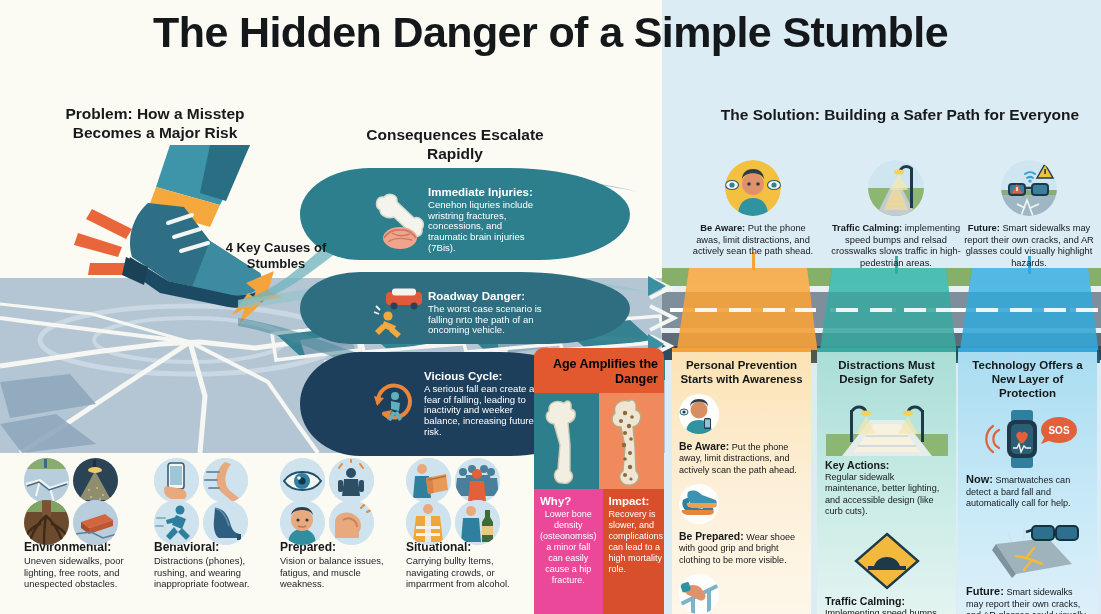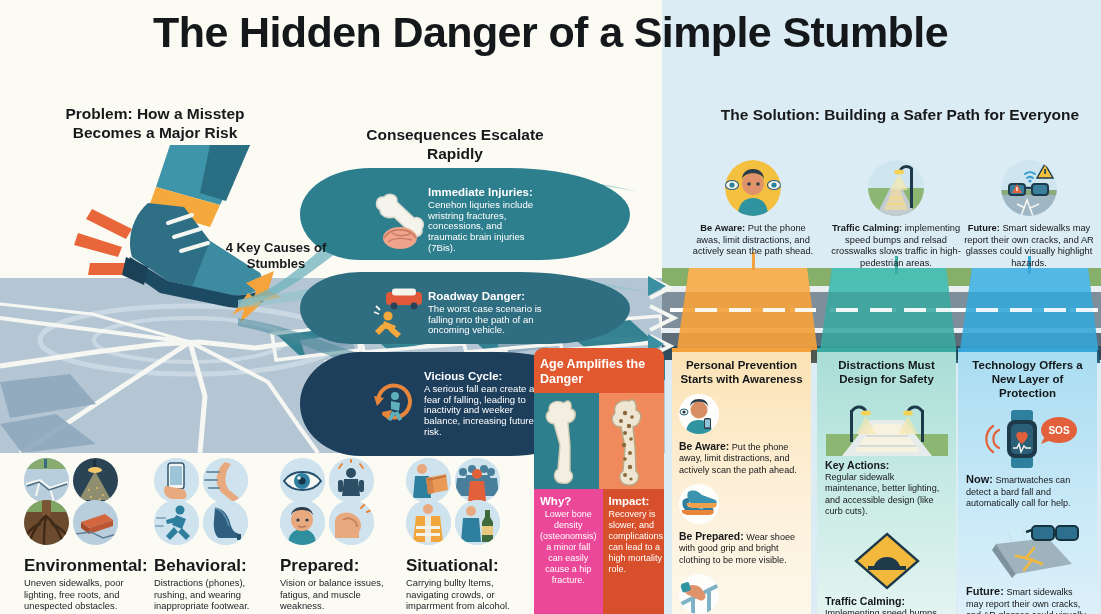--- a/index.html
+++ b/index.html
@@ -70,7 +70,7 @@
     background:#e2592f; border-radius:9px 9px 0 0; overflow:hidden; z-index:28;
   }
   .age-card .ac-title {
-    color:#ffffff; font-weight:bold; font-size:12.5px; text-align:left;
+    color:#000000; font-weight:bold; font-size:12.5px; text-align:right;
     padding:9px 6px 6px; line-height:1.2;
   }
   .age-card .ac-imgs { display:flex; height:96px; }

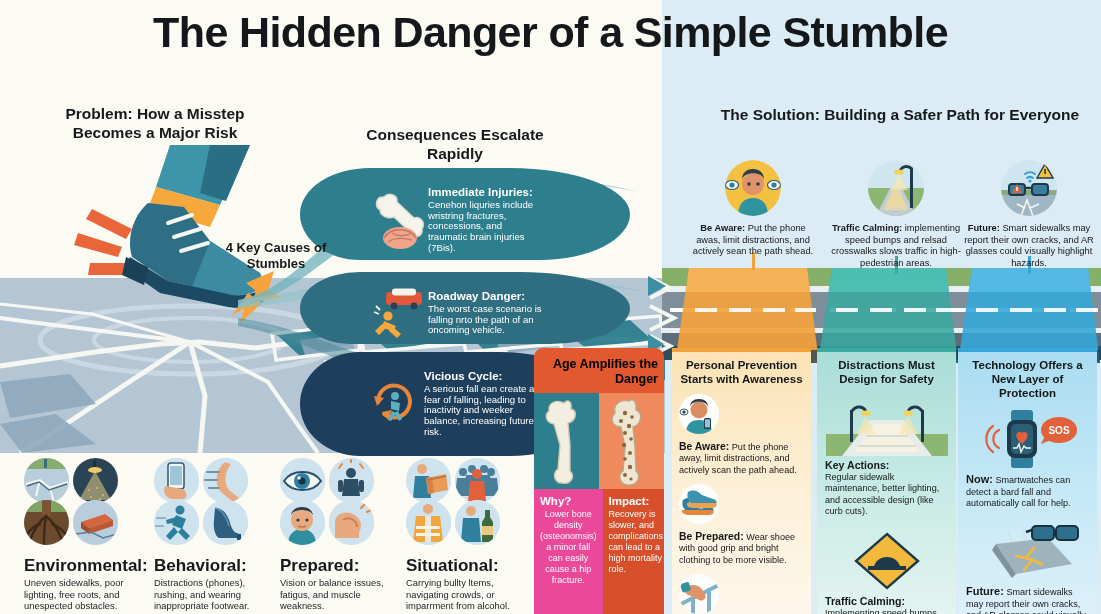--- a/index.html
+++ b/index.html
@@ -61,7 +61,7 @@
   .cause .circ.b { left:49px;top:0; }
   .cause .circ.c { left:0;   top:42px; }
   .cause .circ.d { left:49px;top:42px; }
-  .cause h4 { font-size:17px; font-weight:bold; color:#16181a; margin-top:16px; }
+  .cause h4 { font-size:12px; font-weight:bold; color:#16181a; margin-top:0; }
   .cause p  { font-size:9.4px; color:#1c1f22; line-height:1.24; margin-top:1px; }
 
   

